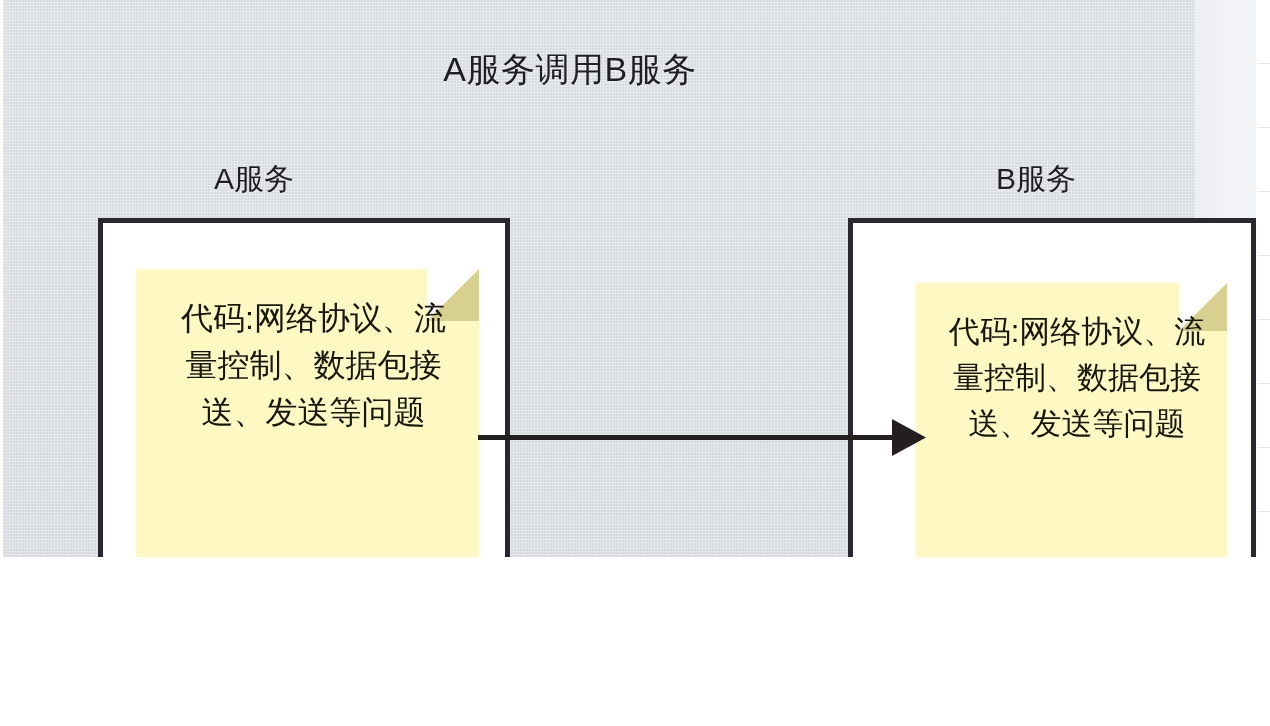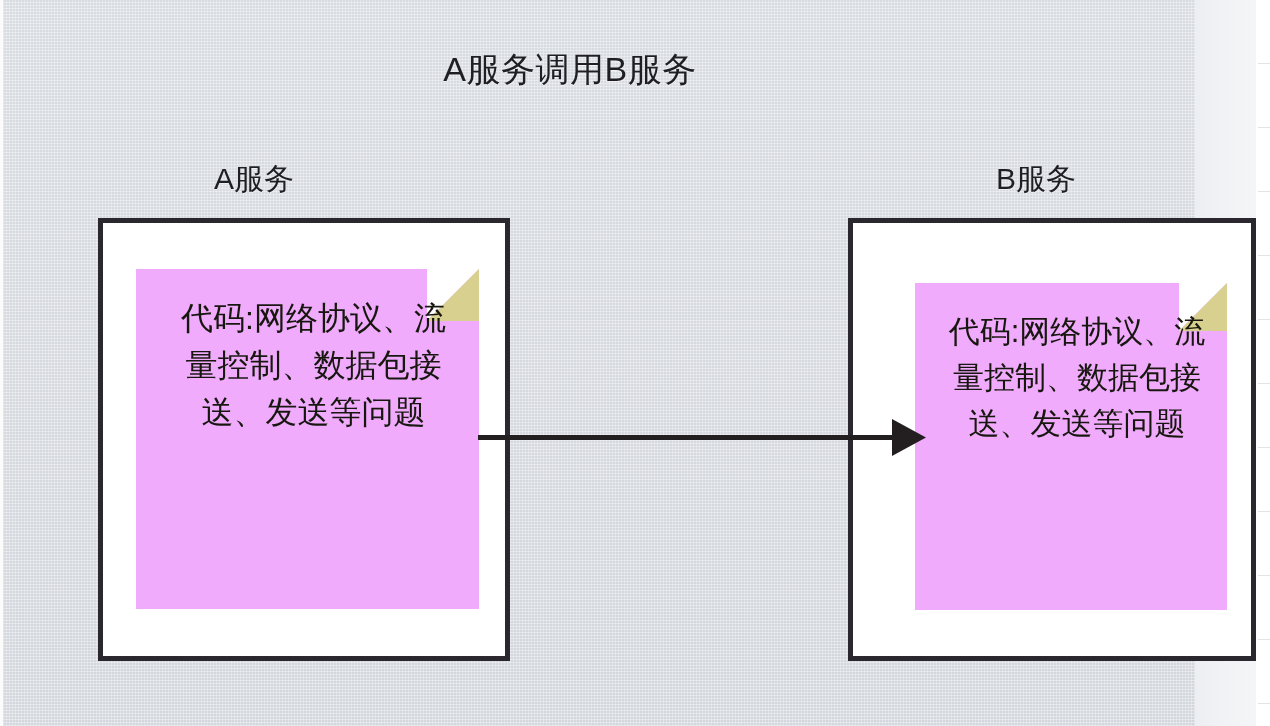--- a/index.html
+++ b/index.html
@@ -17,7 +17,7 @@
   #canvas {
     position: relative;
     width: 1270px;
-    height: 726px;
+    height: 557px;
     background: #ffffff;
     overflow: hidden;
   }

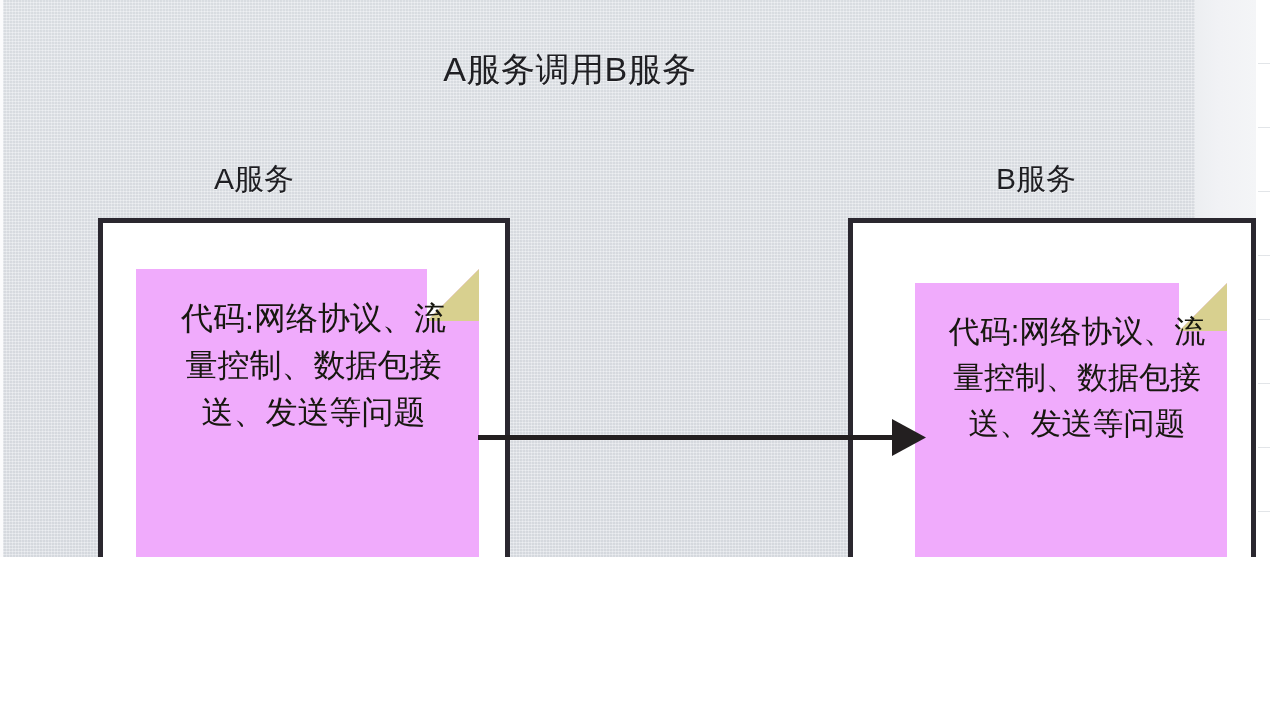--- a/index.html
+++ b/index.html
@@ -101,7 +101,7 @@
   .sticky-note {
     position: absolute;
     box-sizing: border-box;
-    background: #f0abfc;
+    background: #fef9c3;
     padding: 26px 2px 14px 14px;
   }
   .sticky-note.a { left: 33px; top: 46px; width: 343px; height: 340px; }

